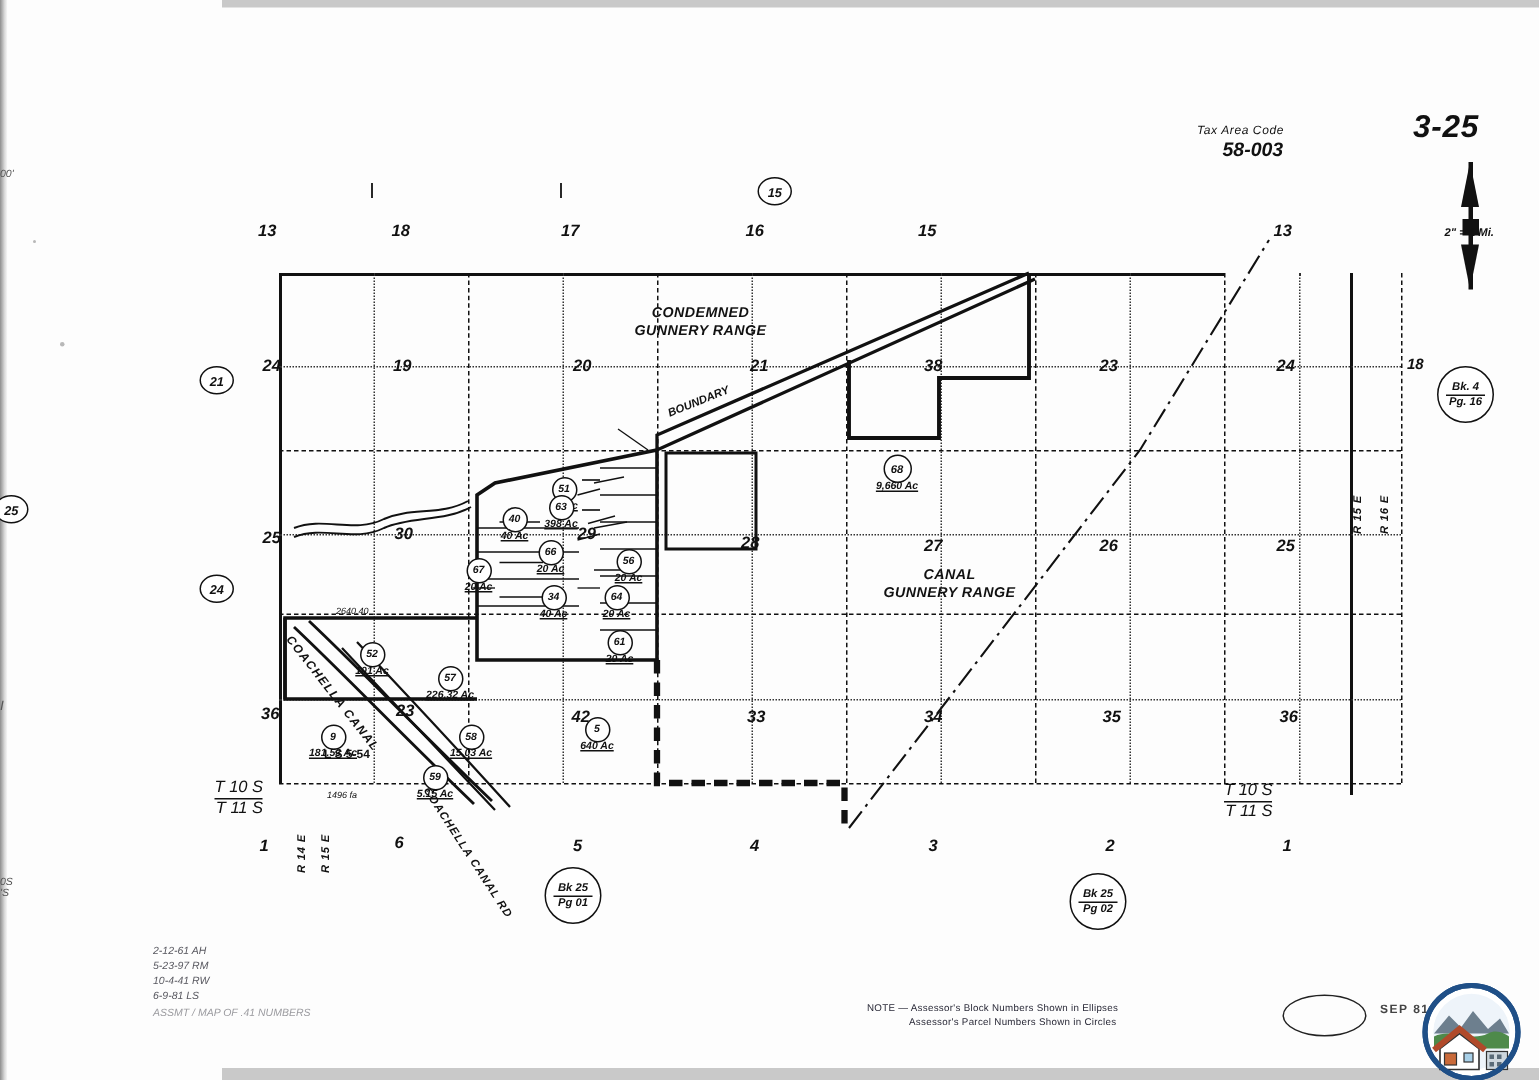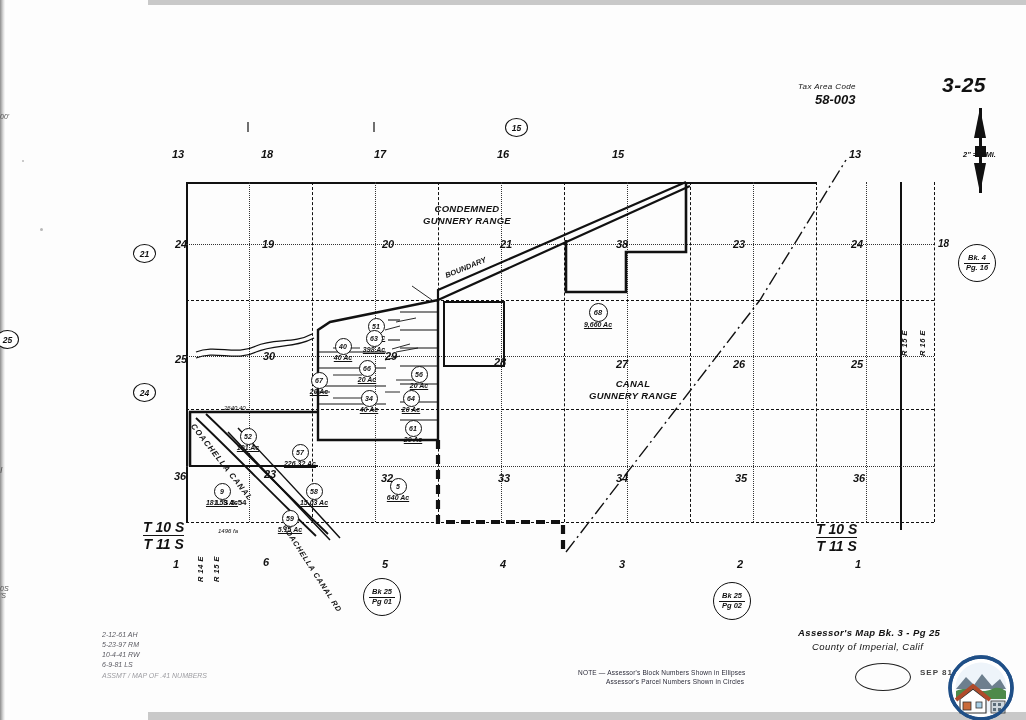--- a/index.html
+++ b/index.html
@@ -263,7 +263,7 @@
 
   <div class="secnum" style="left:174px;top:470px;">36</div>
   <div class="secnum" style="left:264px;top:468px;">23</div>
-  <div class="secnum" style="left:381px;top:472px;">32</div>
+  <div class="secnum" style="left:381px;top:472px;">42</div>
   <div class="secnum" style="left:498px;top:472px;">33</div>
   <div class="secnum" style="left:616px;top:472px;">34</div>
   <div class="secnum" style="left:735px;top:472px;">35</div>

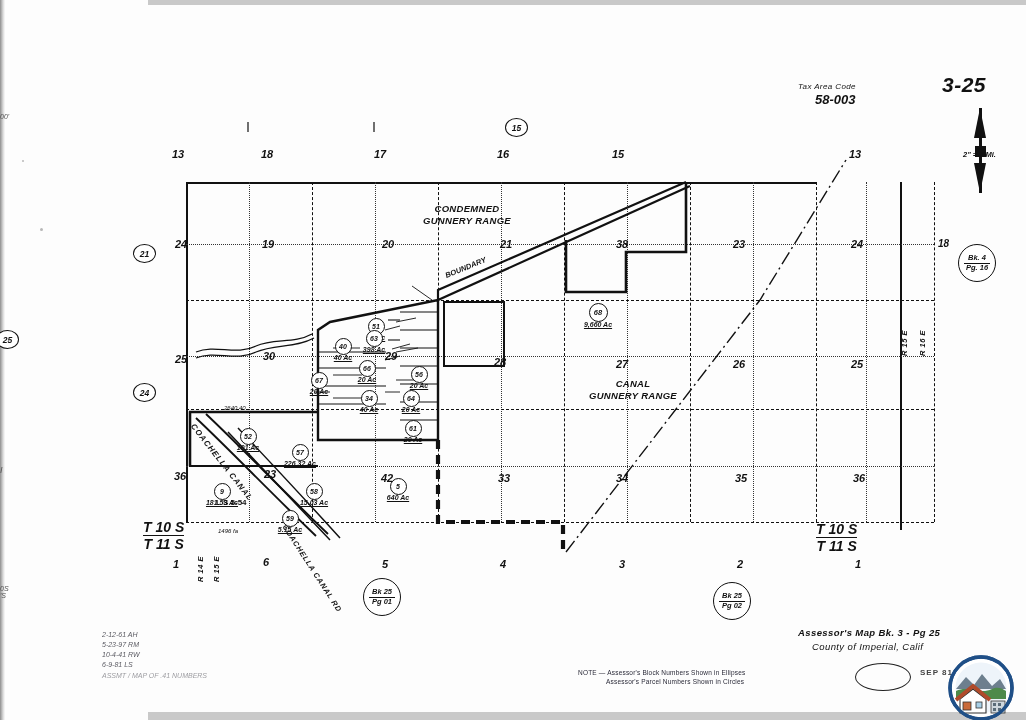--- a/index.html
+++ b/index.html
@@ -78,8 +78,8 @@
   .rotlbl{position:absolute;font-size:8px;font-weight:bold;font-style:italic;white-space:nowrap;}
 
   
-  .tfrac{position:absolute;font-size:14px;font-weight:bold;font-style:italic;
-         text-align:center;line-height:1.15;}
+  .tfrac{position:absolute;font-size:11px;font-weight:normal;font-style:italic;
+         text-align:right;line-height:1.15;}
   .tfrac .b{border-top:1.3px solid #111;}
 
   

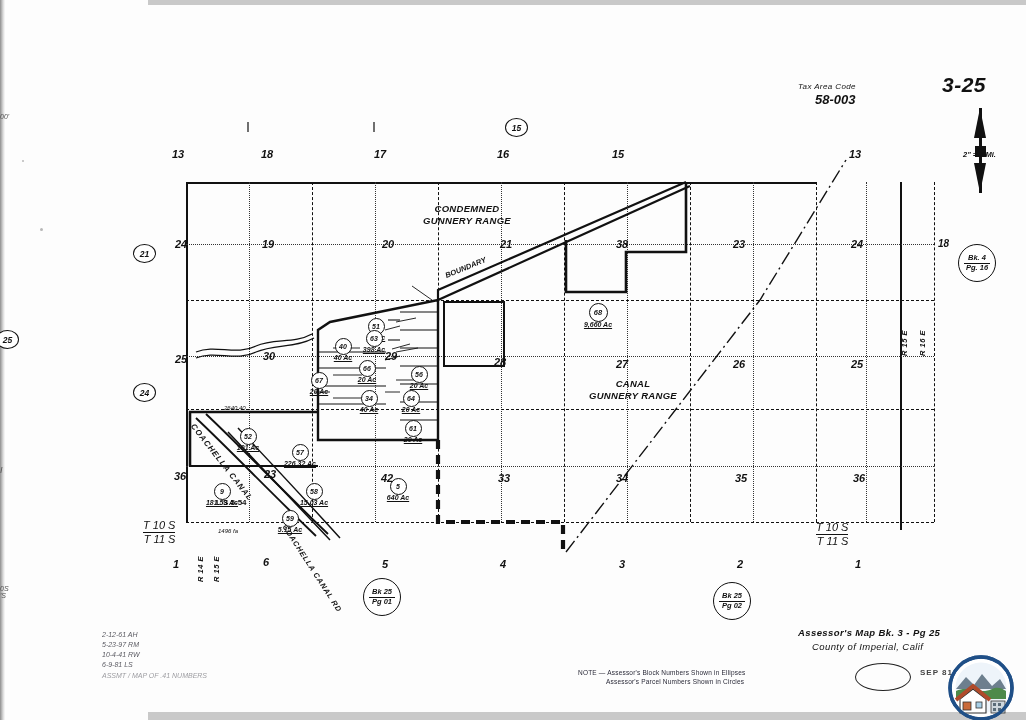--- a/index.html
+++ b/index.html
@@ -389,10 +389,6 @@
     <div style="padding-left:28px;">Assessor's Parcel Numbers Shown in Circles</div>
   </div>
 
-  <div id="amap">
-    <div>Assessor's  Map  Bk. 3 - Pg 25</div>
-    <div class="sub">County of  Imperial,  Calif</div>
-  </div>
 
   <div id="stamp-oval"></div>
   <div id="stamp-txt">SEP 81</div>

